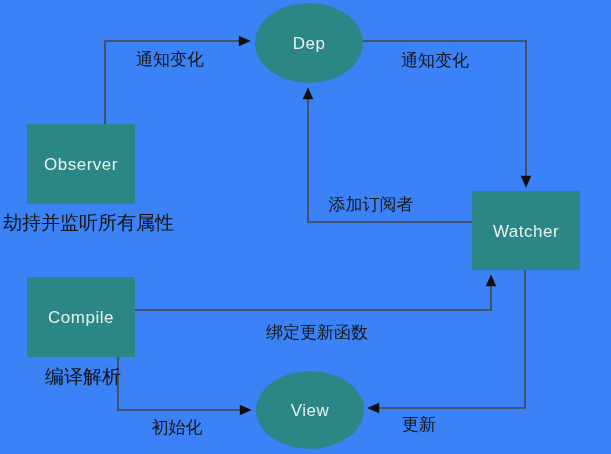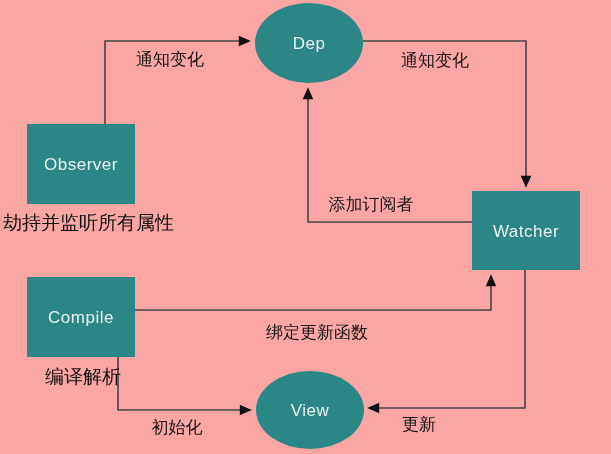--- a/index.html
+++ b/index.html
@@ -11,7 +11,7 @@
     position: relative;
     width: 611px;
     height: 454px;
-    background: #fca5a5;
+    background: #3b82f6;
     overflow: hidden;
     font-family: "Liberation Sans", sans-serif;
   }

